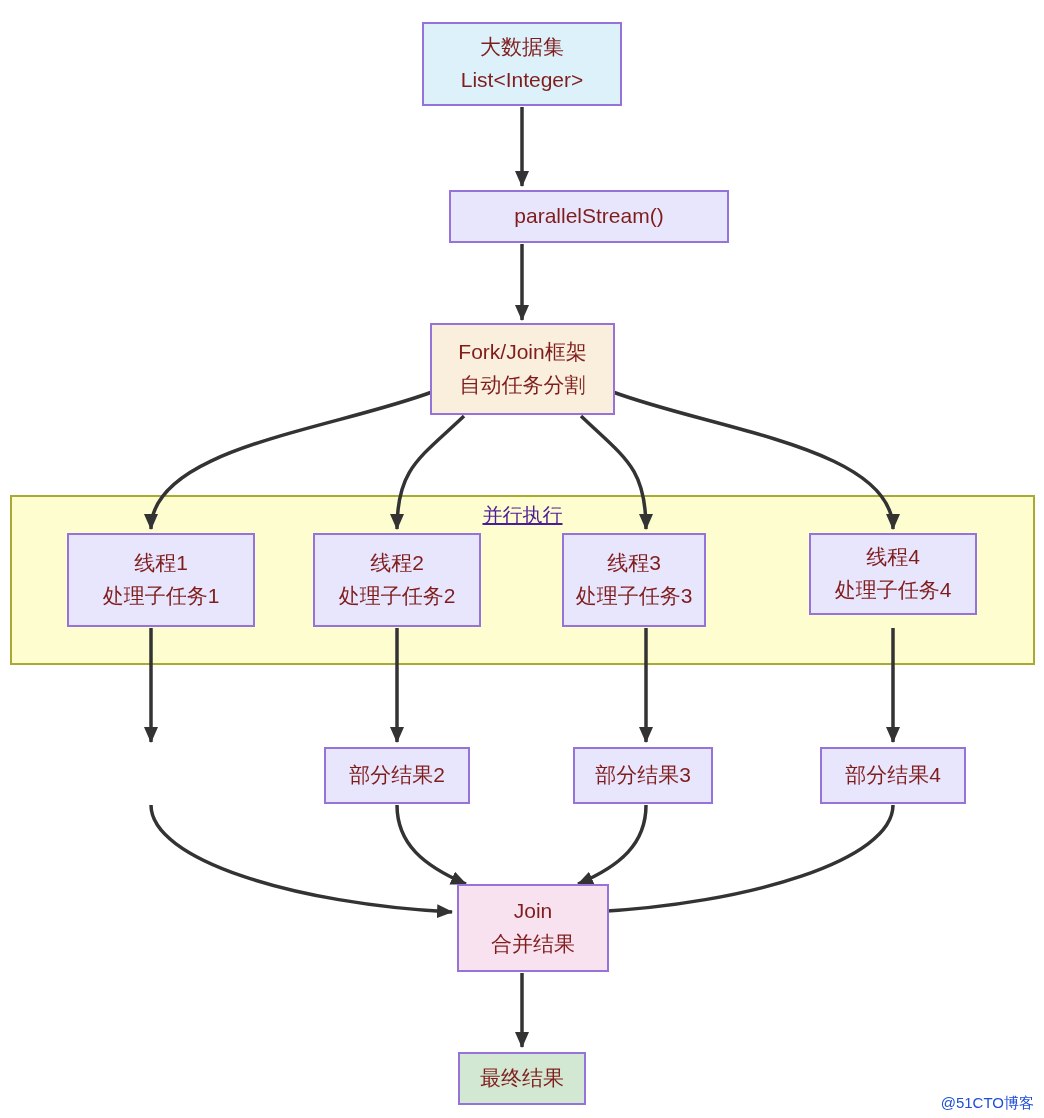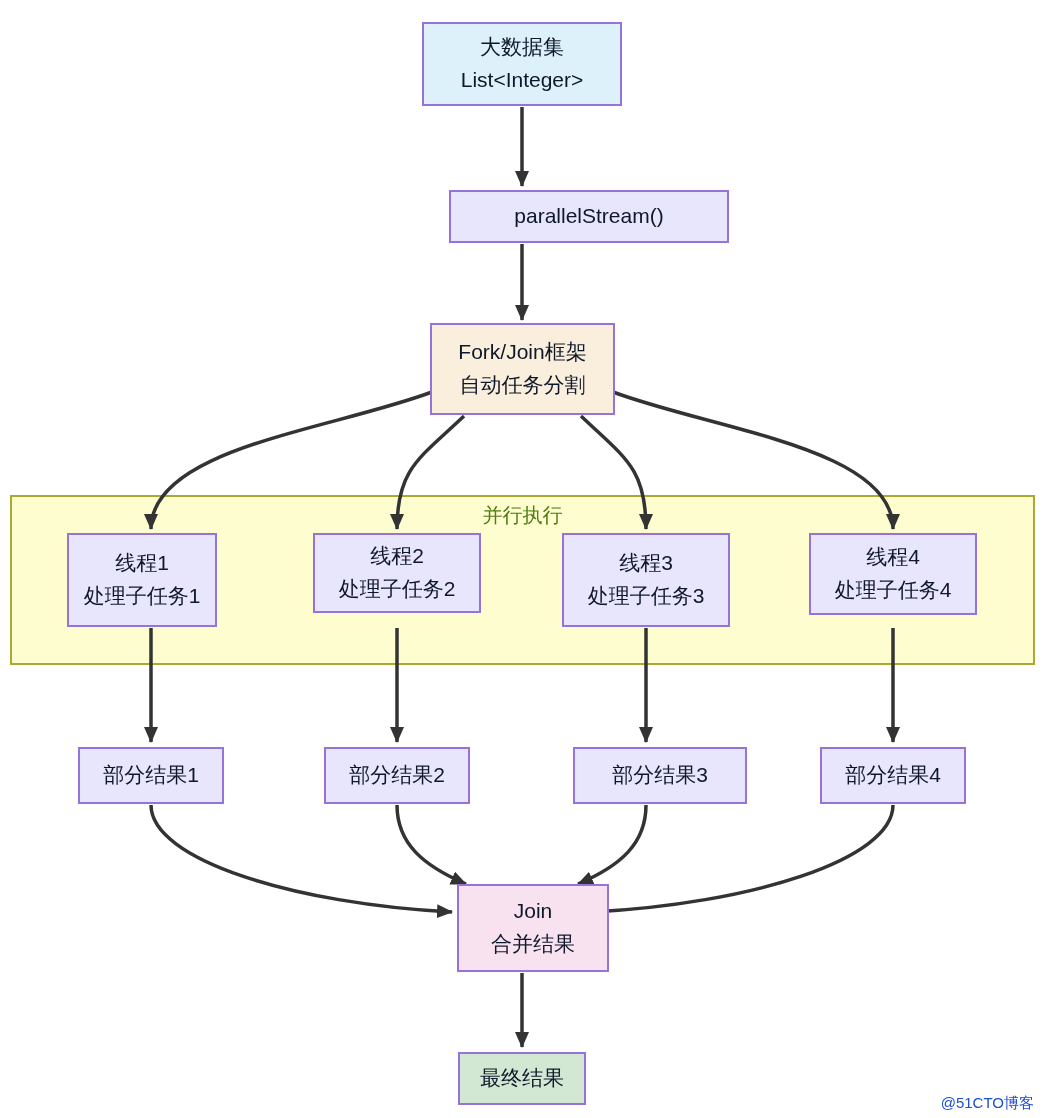--- a/index.html
+++ b/index.html
@@ -63,7 +63,7 @@
     text-align: center;
     font-size: 21px;
     line-height: 1.55;
-    color: #0f172a;
+    color: #7f1d1d;
   }
   .node span { display: block; white-space: nowrap; }
   .fill-blue     { background: var(--node_blue, #ddf1fb); }

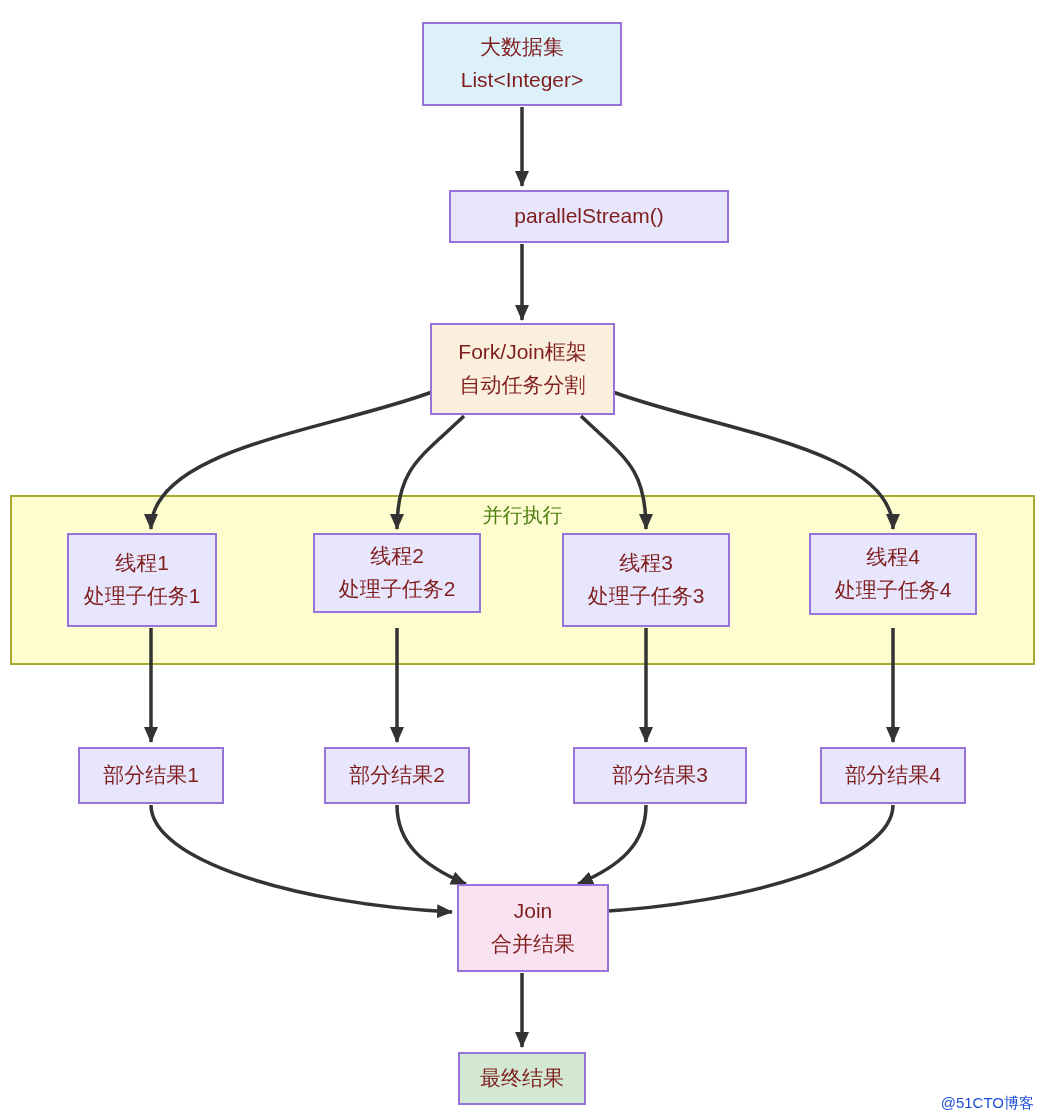--- a/index.html
+++ b/index.html
@@ -50,7 +50,8 @@
     width: 100%;
     text-align: center;
     font-size: 20px;
-    color: #4d7c0f;
+    color: #4c1d95;
+    text-decoration: underline;
   }
   .node {
     position: absolute;

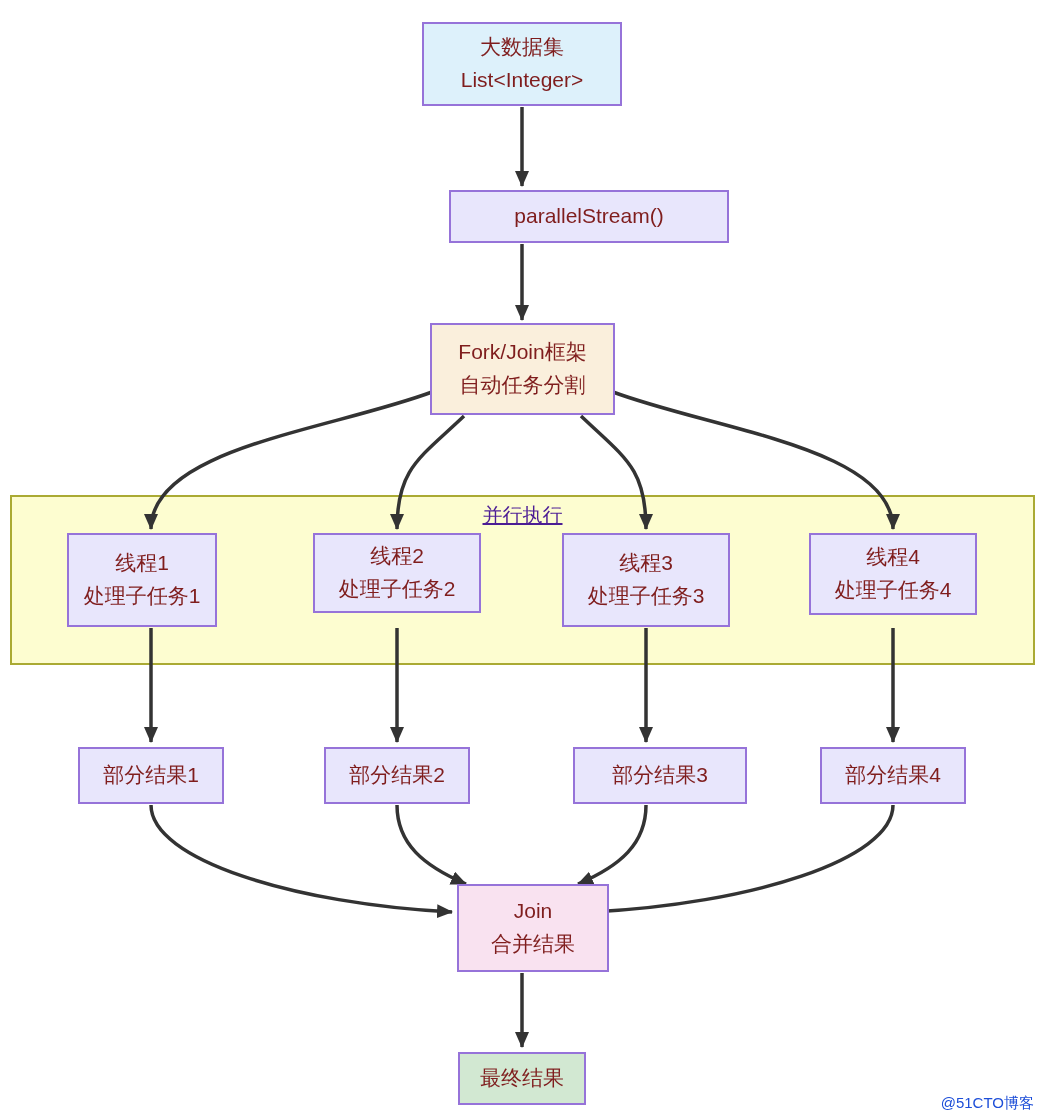--- a/index.html
+++ b/index.html
@@ -131,7 +131,7 @@
     <span>自动任务分割</span>
   </div>
 
-  <div class="node fill-lavender" style="left:67px; top:533px; width:150px; height:94px;">
+  <div class="node fill-lavender" style="left:67px; top:533px; width:188px; height:94px;">
     <span>线程1</span>
     <span>处理子任务1</span>
   </div>

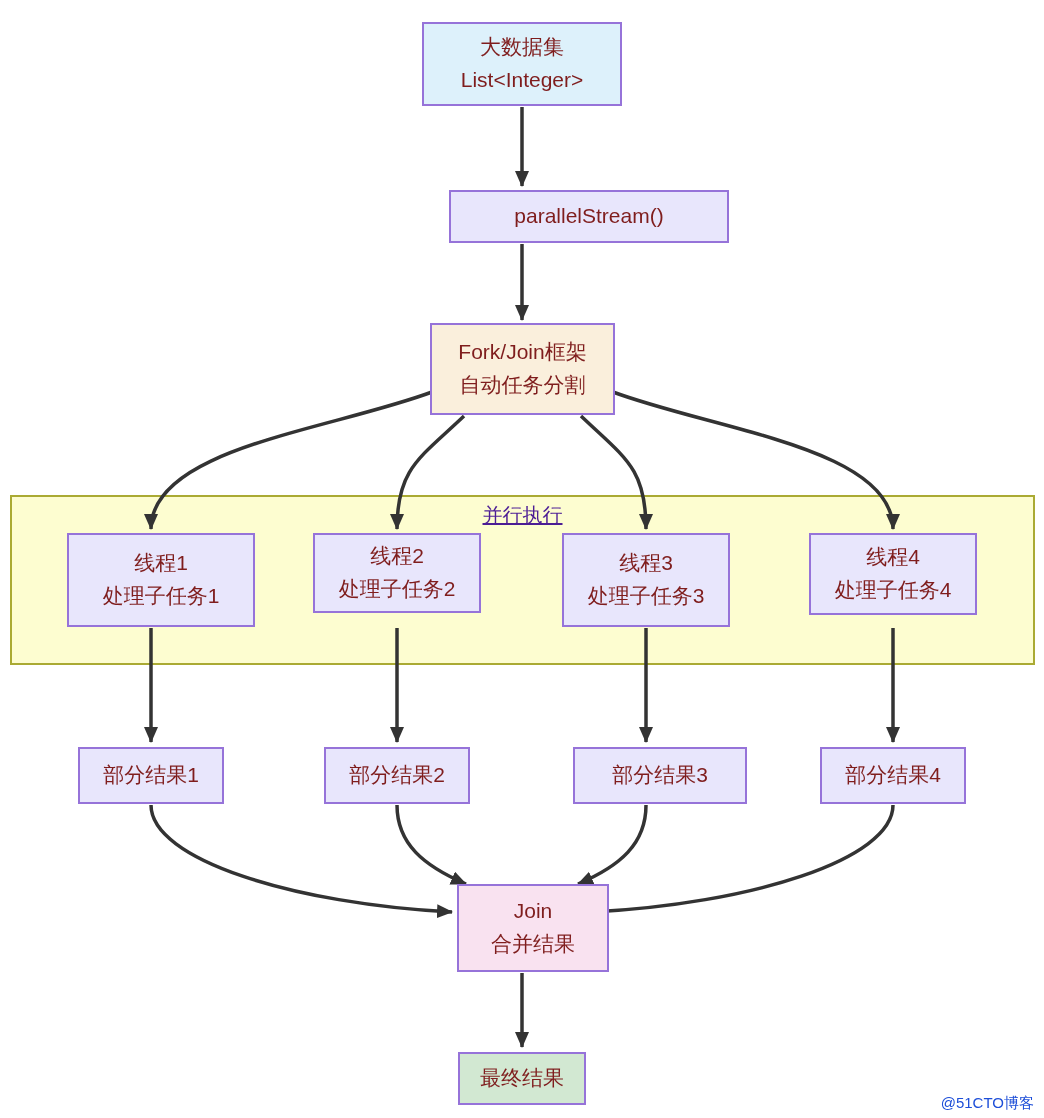--- a/index.html
+++ b/index.html
@@ -135,7 +135,7 @@
     <span>线程1</span>
     <span>处理子任务1</span>
   </div>
-  <div class="node fill-lavender" style="left:313px; top:533px; width:168px; height:80px;">
+  <div class="node fill-lavender" style="left:313px; top:533px; width:168px; height:94px;">
     <span>线程2</span>
     <span>处理子任务2</span>
   </div>

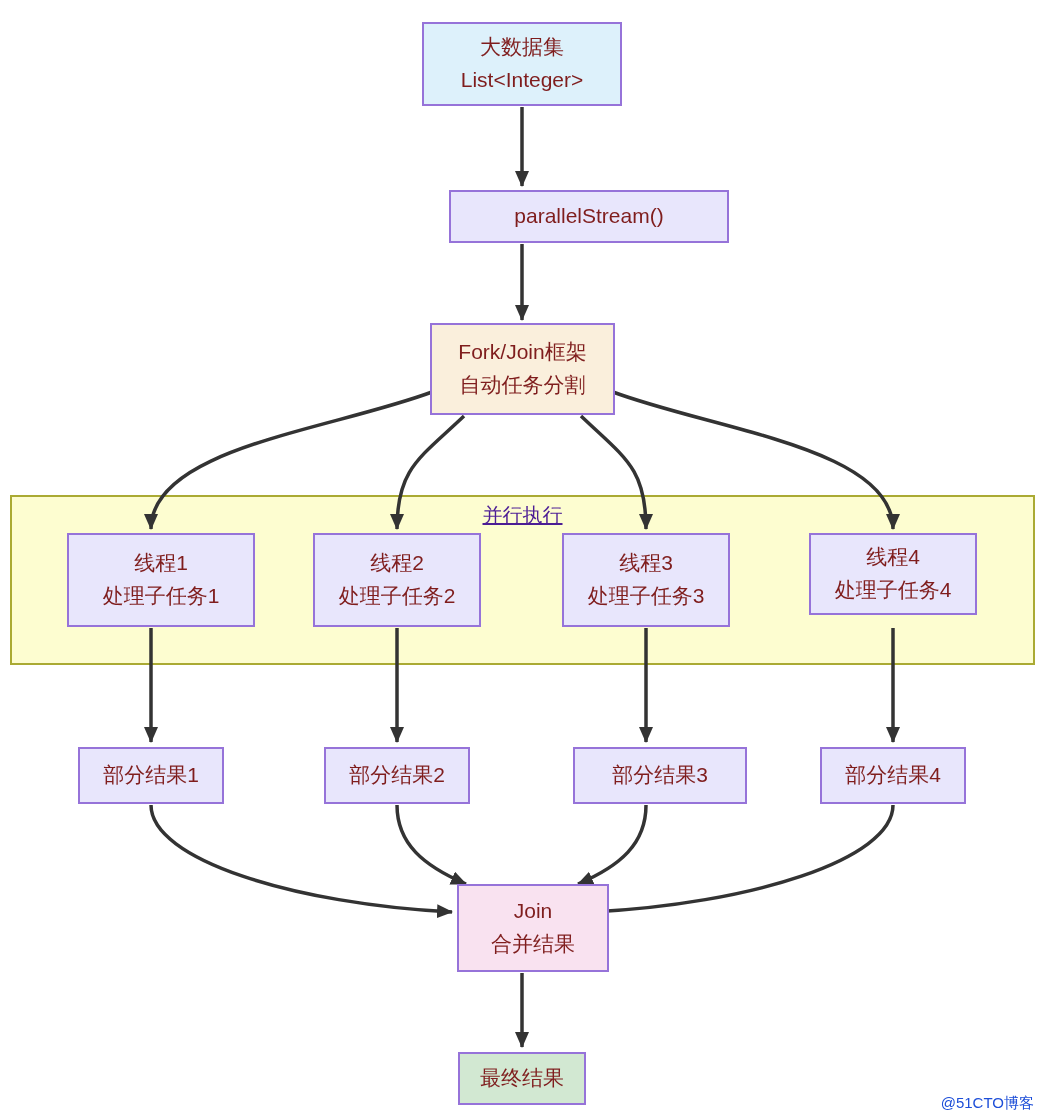--- a/index.html
+++ b/index.html
@@ -139,7 +139,7 @@
     <span>线程2</span>
     <span>处理子任务2</span>
   </div>
-  <div class="node fill-lavender" style="left:562px; top:533px; width:168px; height:94px;">
+  <div class="node fill-lavender" style="left:562px; top:533px; width:144px; height:94px;">
     <span>线程3</span>
     <span>处理子任务3</span>
   </div>

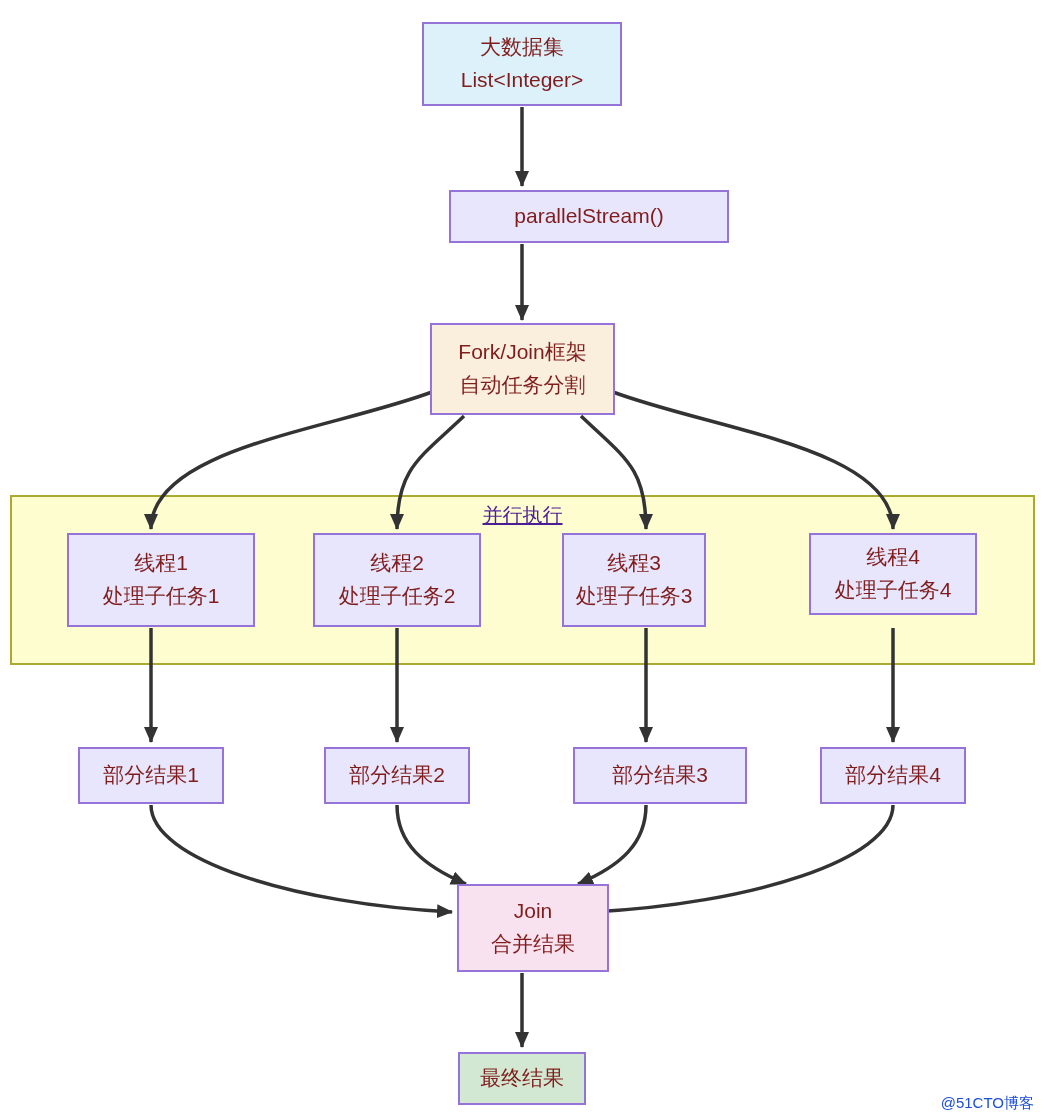--- a/index.html
+++ b/index.html
@@ -148,9 +148,6 @@
     <span>处理子任务4</span>
   </div>
 
-  <div class="node fill-lavender" style="left:78px; top:747px; width:146px; height:57px;">
-    <span>部分结果1</span>
-  </div>
   <div class="node fill-lavender" style="left:324px; top:747px; width:146px; height:57px;">
     <span>部分结果2</span>
   </div>

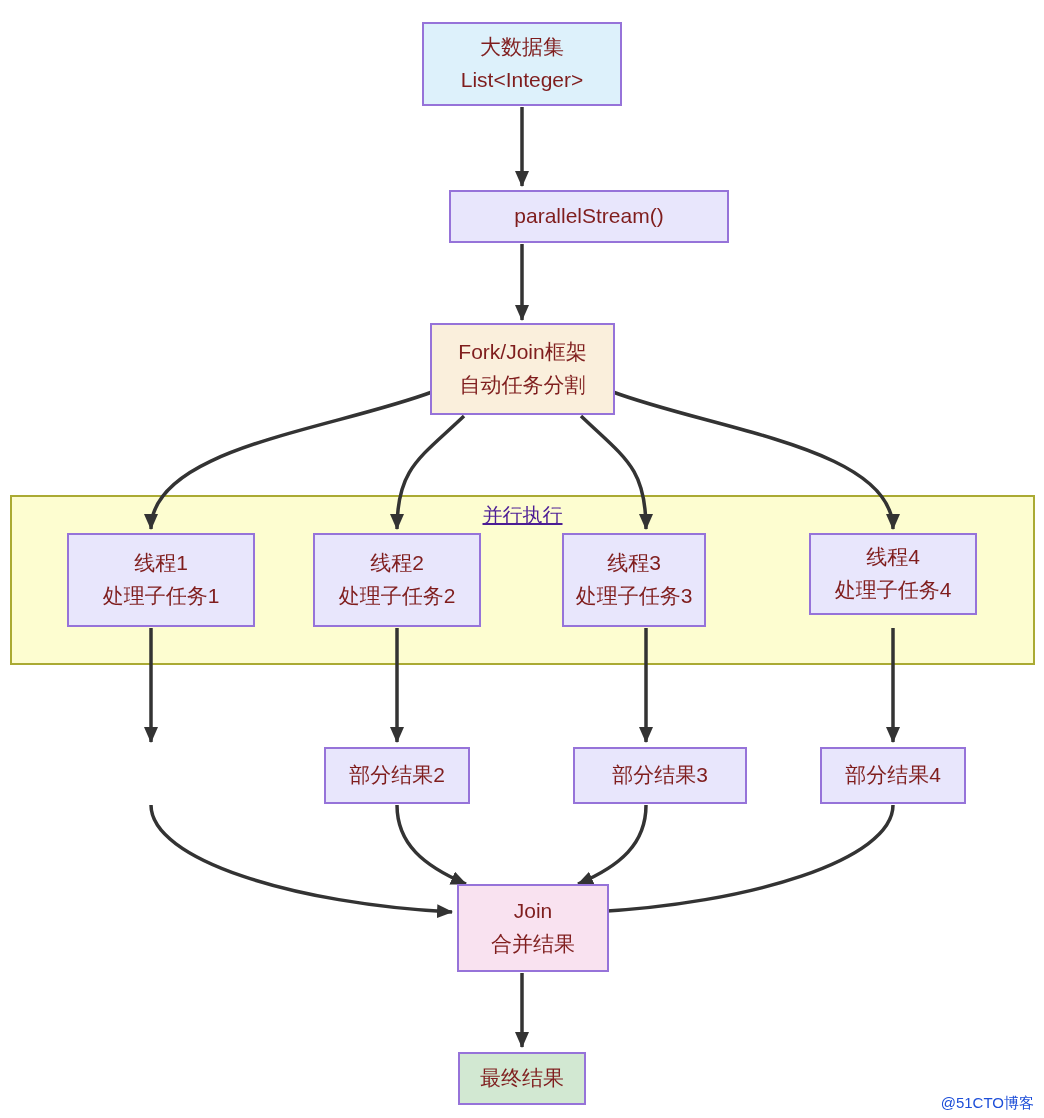--- a/index.html
+++ b/index.html
@@ -151,7 +151,7 @@
   <div class="node fill-lavender" style="left:324px; top:747px; width:146px; height:57px;">
     <span>部分结果2</span>
   </div>
-  <div class="node fill-lavender" style="left:573px; top:747px; width:174px; height:57px;">
+  <div class="node fill-lavender" style="left:573px; top:747px; width:140px; height:57px;">
     <span>部分结果3</span>
   </div>
   <div class="node fill-lavender" style="left:820px; top:747px; width:146px; height:57px;">

